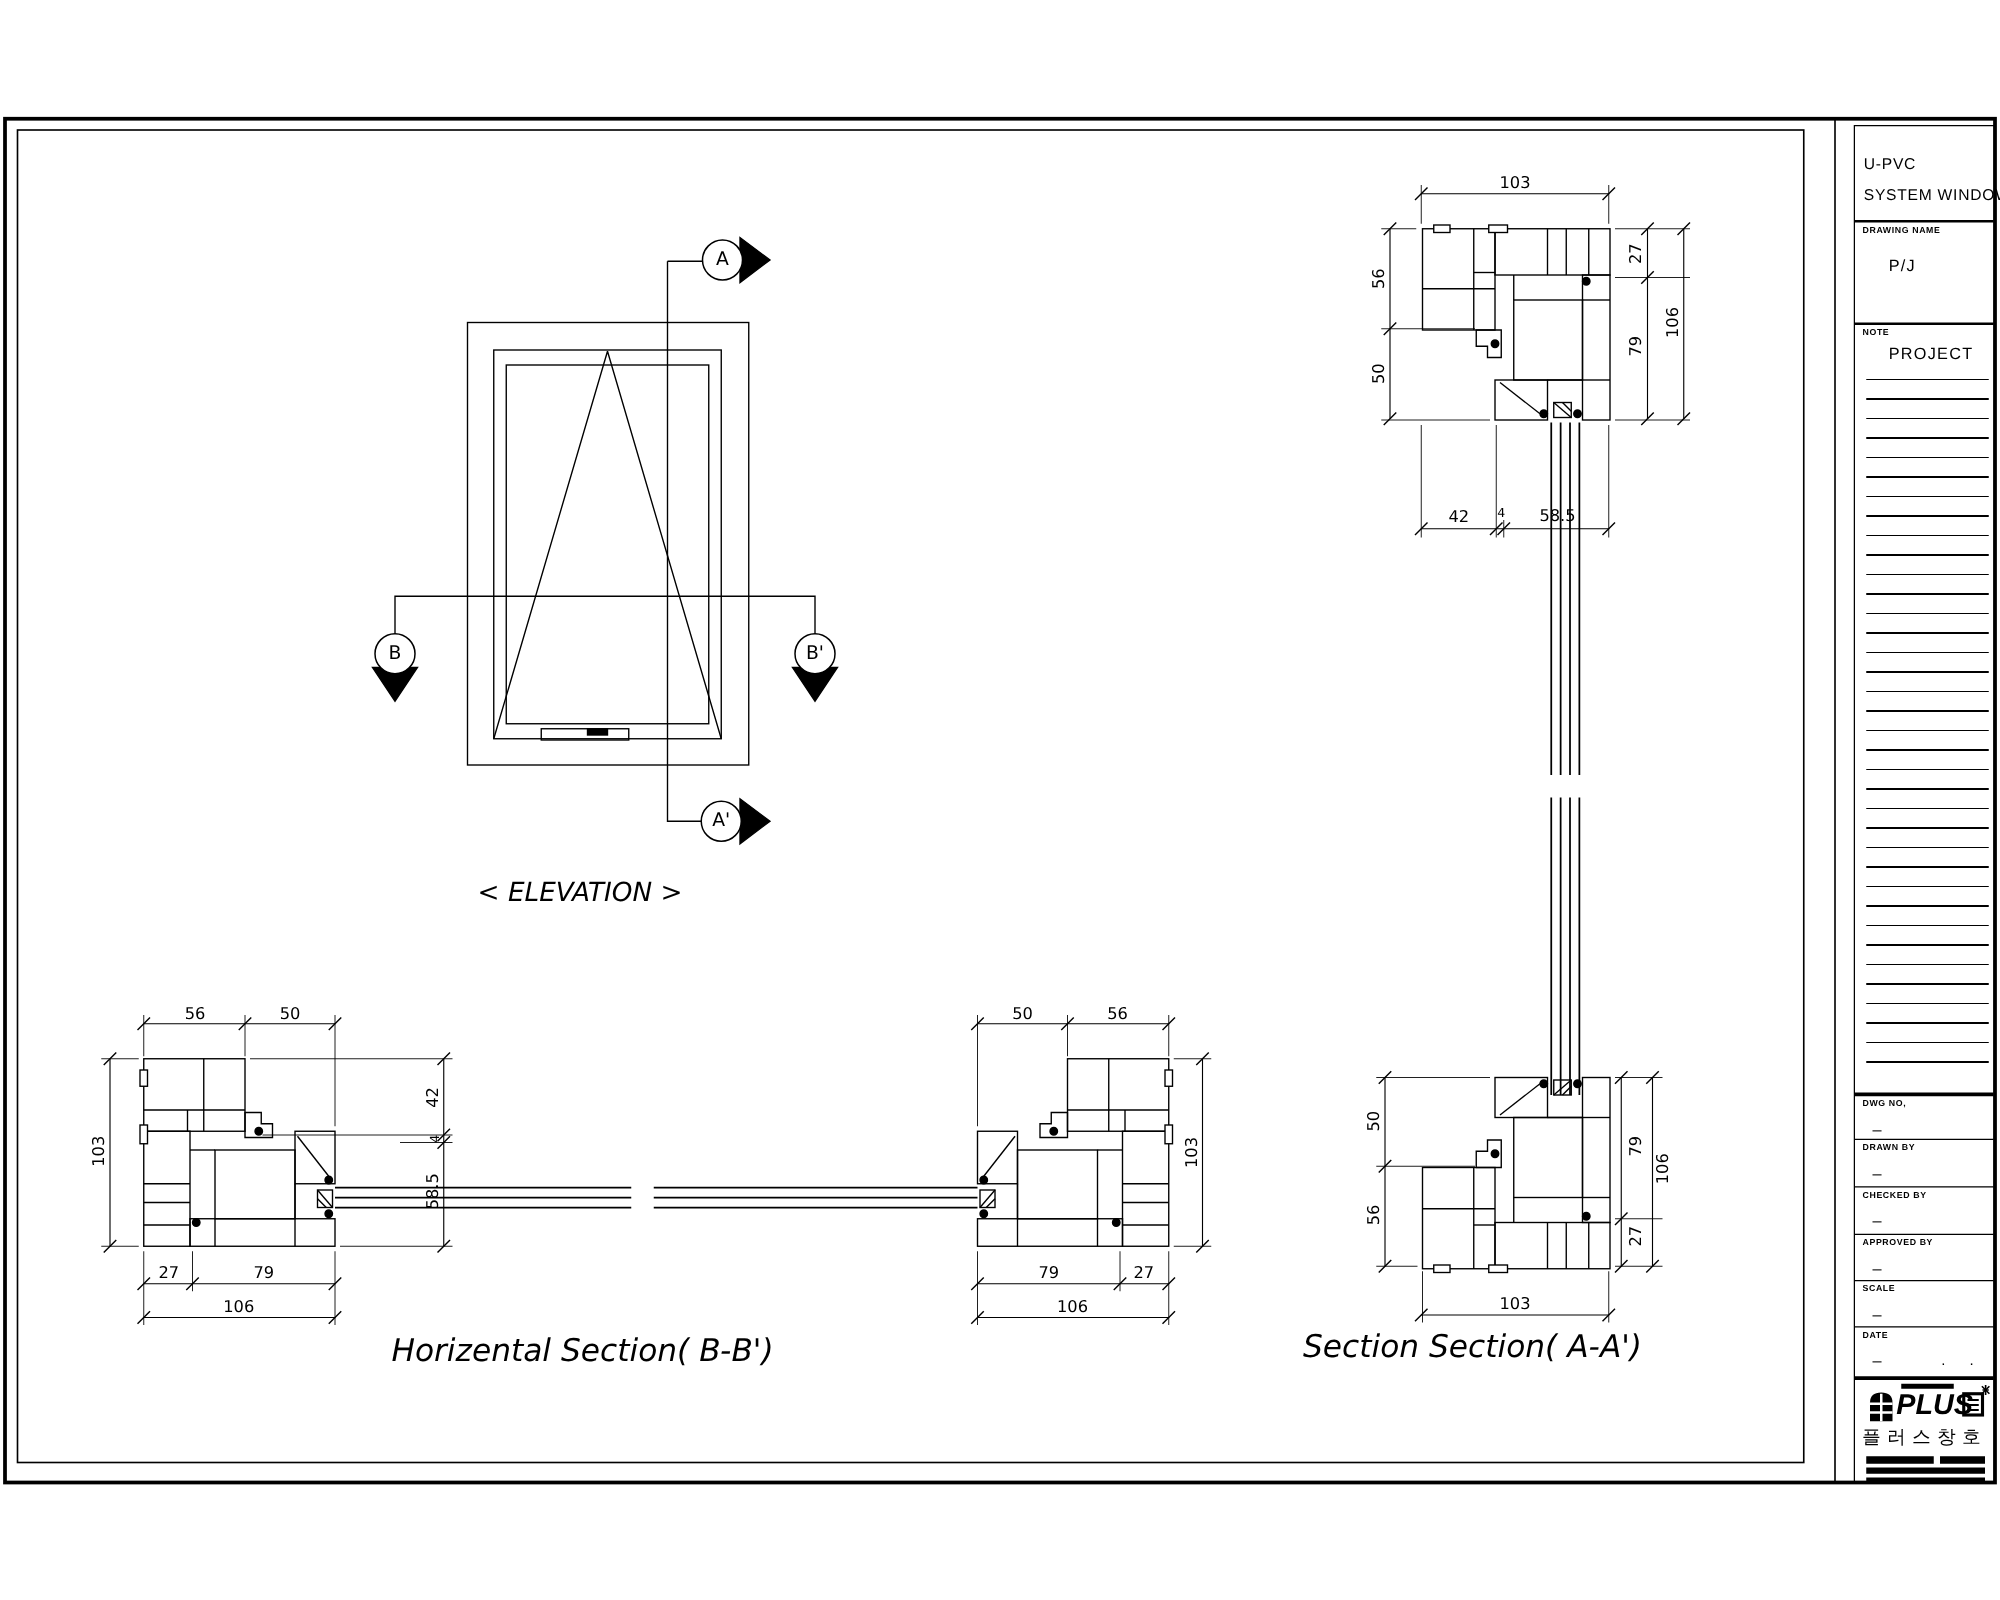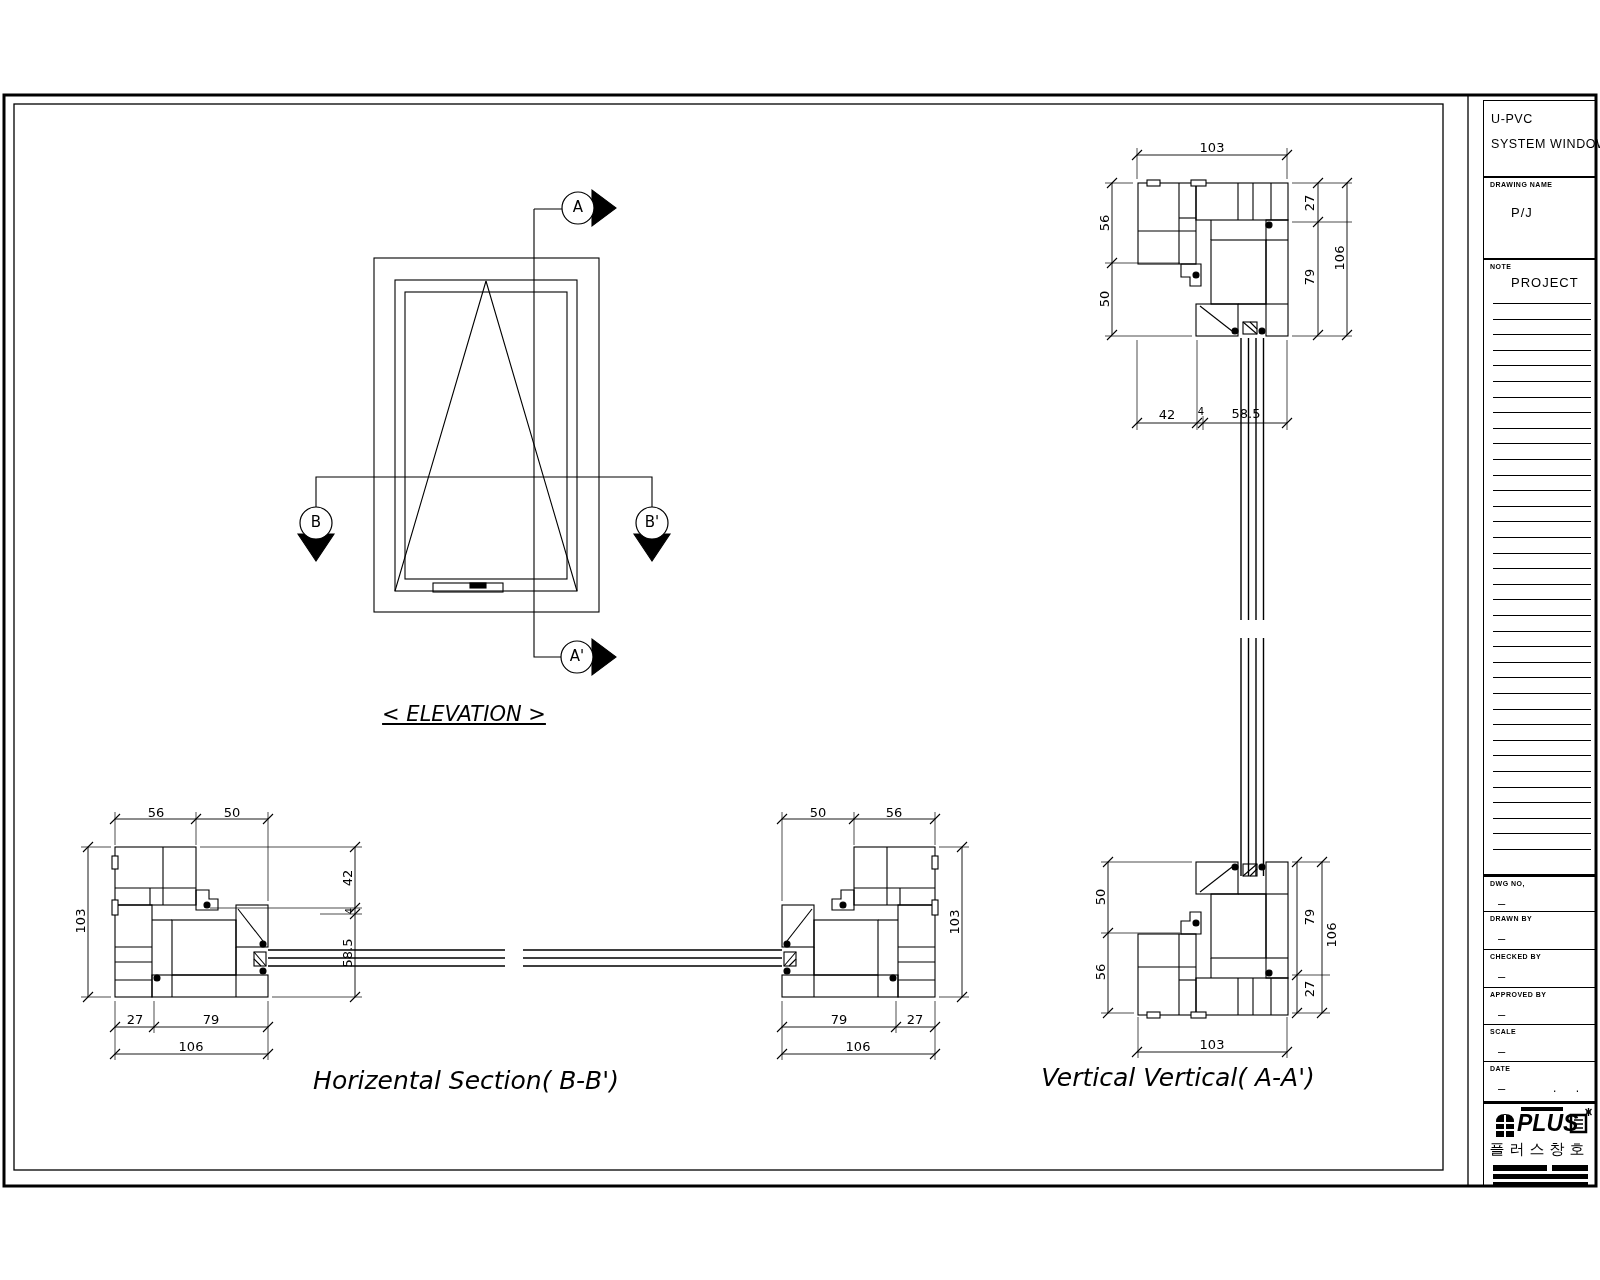--- a/index.html
+++ b/index.html
@@ -222,7 +222,7 @@
   <div class="dim" style="left:1212px;top:1044px">103</div>
 
   <div class="tb">
-    <div class="tb-sec" style="top:0;height:75px">
+    <div class="tb-sec" style="top:12px;height:75px">
       <div class="prod-line" style="top:11px">U-PVC</div>
       <div class="prod-line" style="top:36px">SYSTEM WINDOWS</div>
     </div>

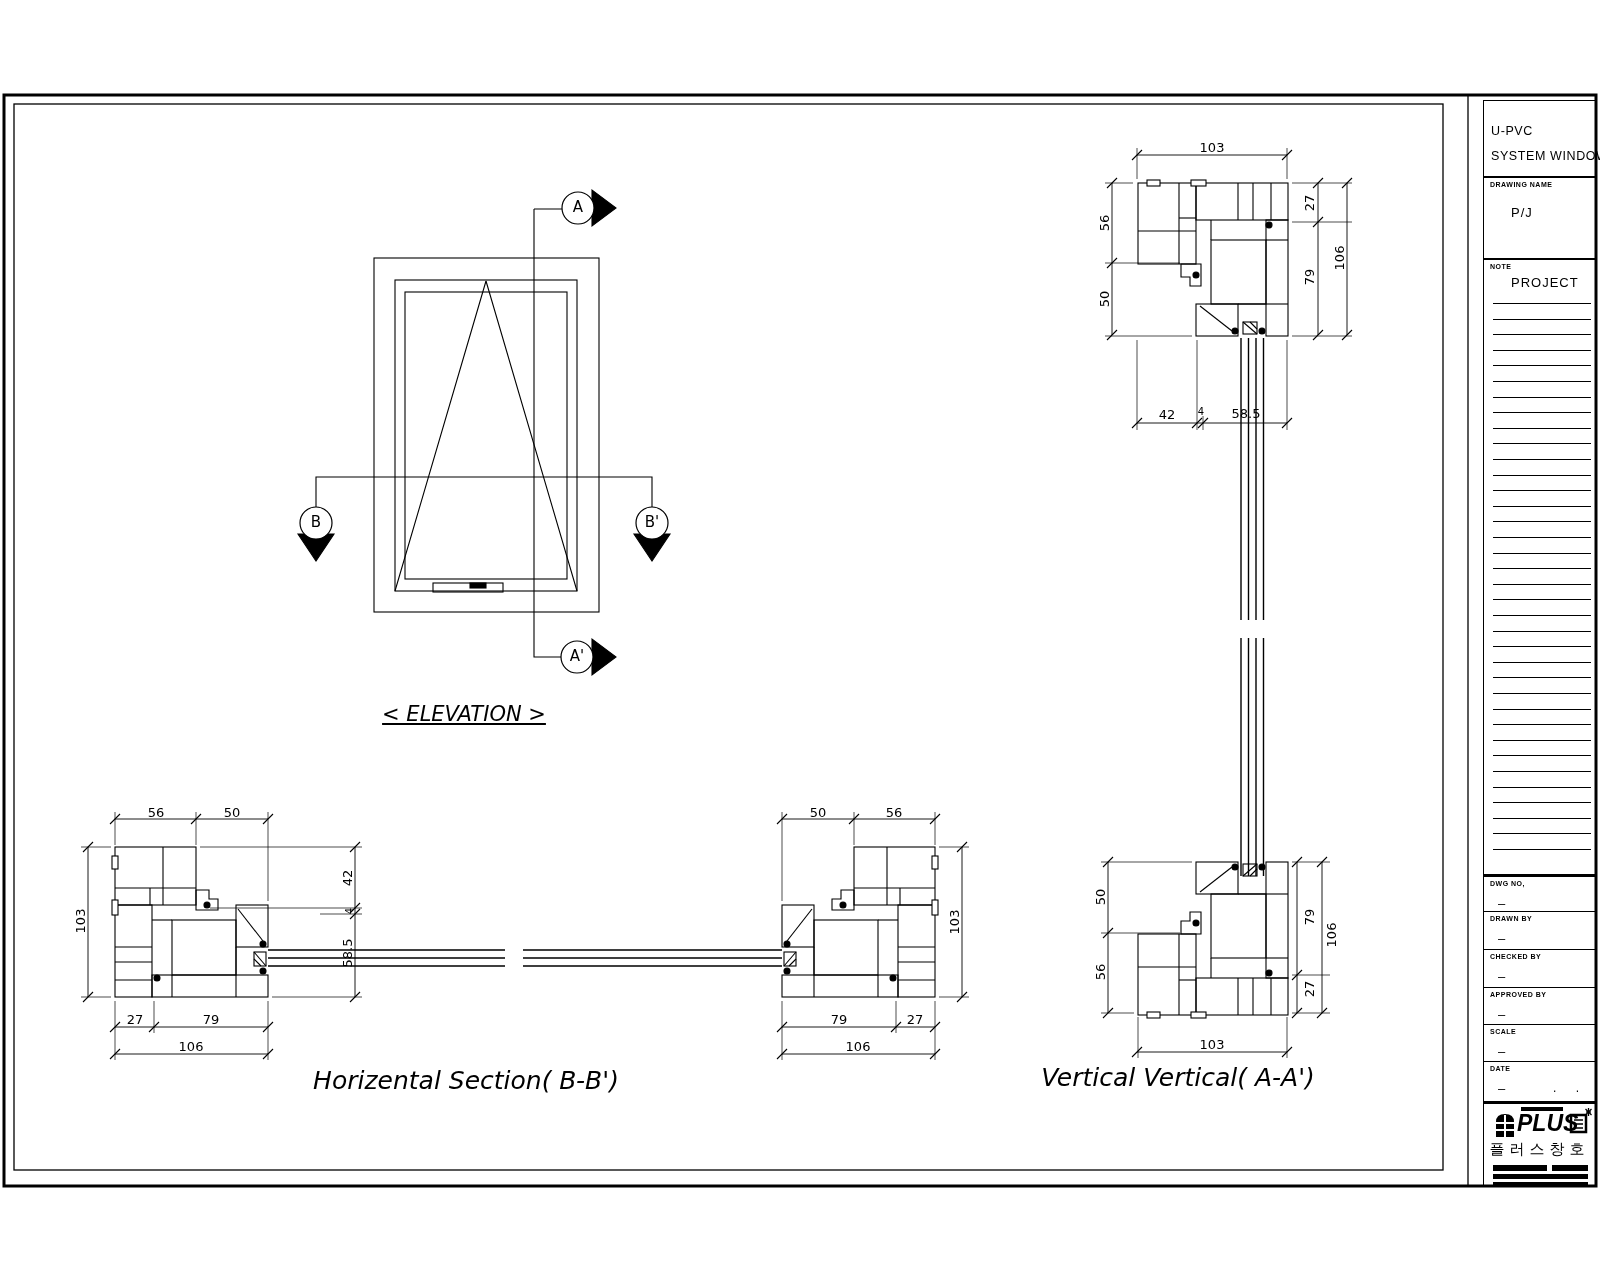--- a/index.html
+++ b/index.html
@@ -13,7 +13,7 @@
   .marker{position:absolute;font-size:15px;transform:translate(-50%,-50%);font-family:"DejaVu Sans",sans-serif;}
   .caption{position:absolute;font-size:25px;font-style:italic;transform:translate(-50%,-50%);
            white-space:nowrap;font-family:"DejaVu Sans",sans-serif;}
-  .cap-big{font-size:21px;text-decoration:underline;}
+  .cap-big{font-size:21px;}
   
   .tb{position:absolute;left:1483px;top:100px;width:113px;height:1086px;
       border:1.6px solid #000;box-sizing:border-box;}

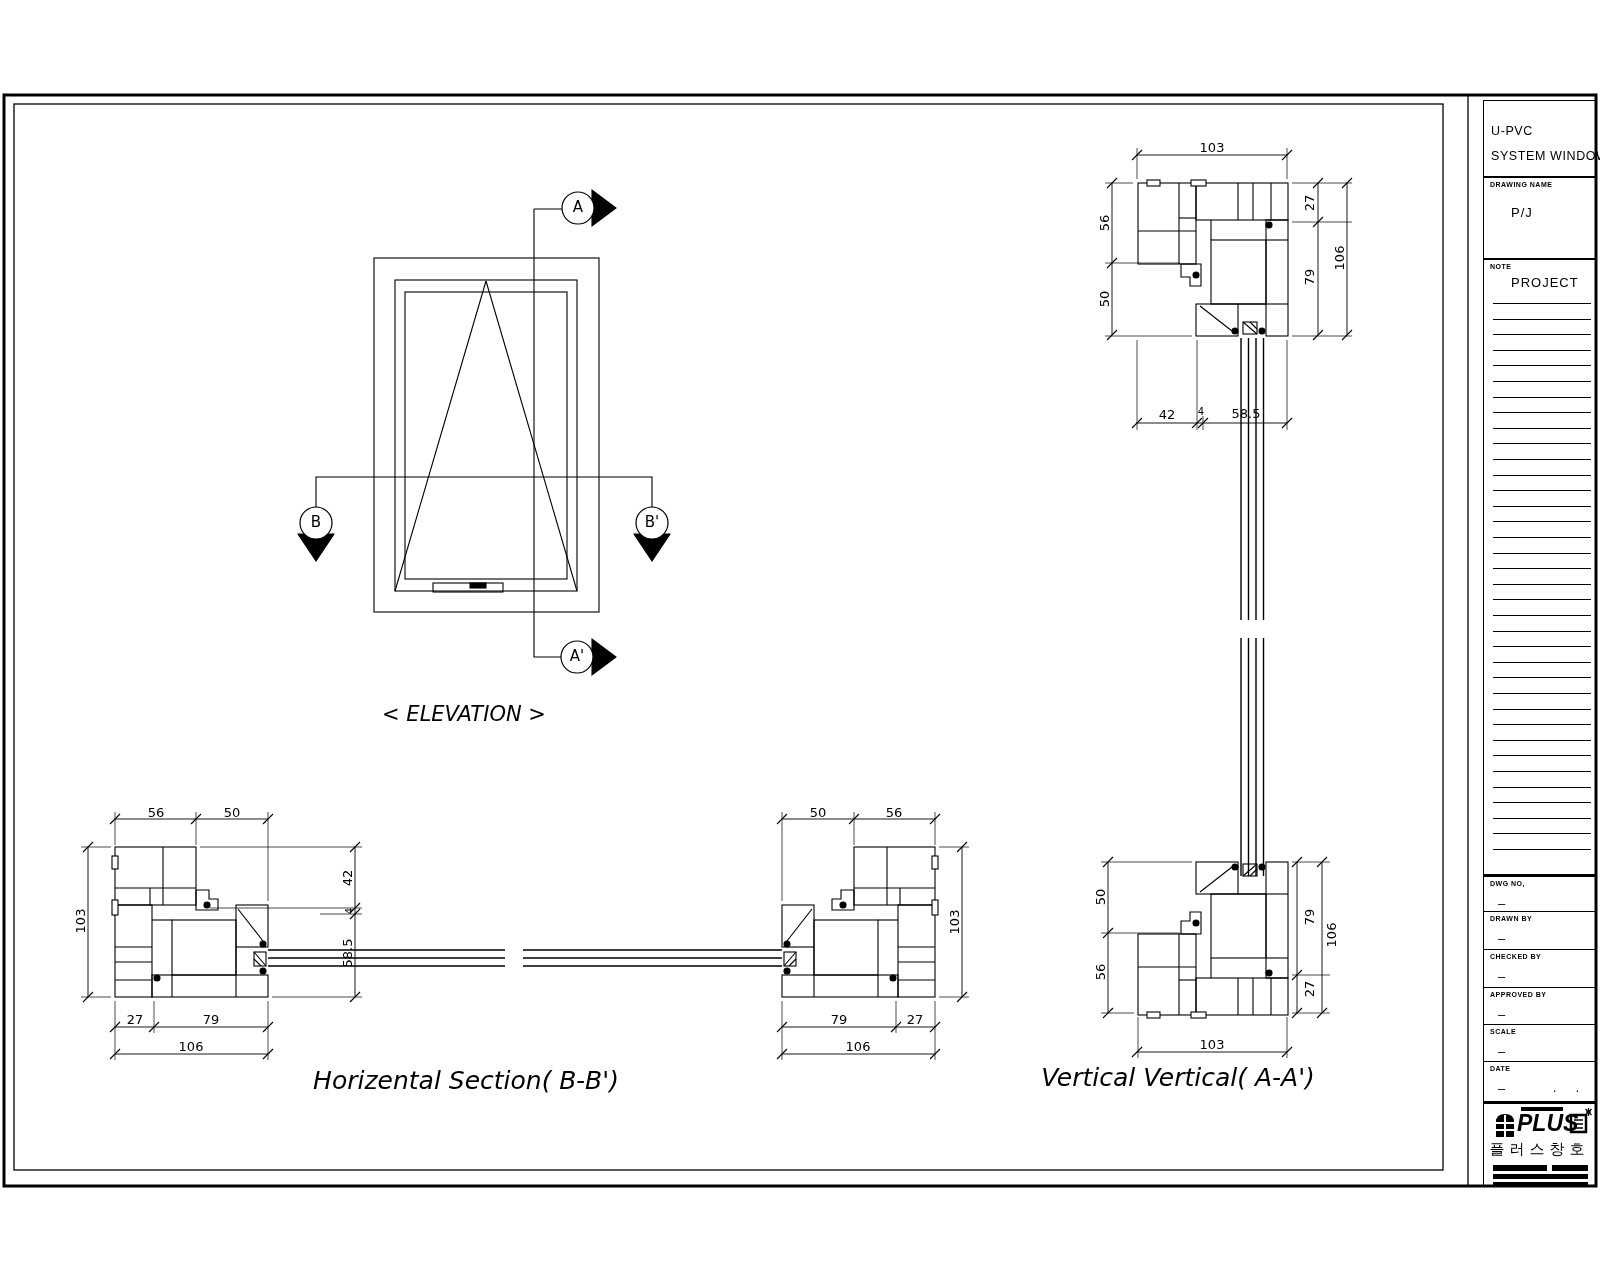--- a/index.html
+++ b/index.html
@@ -185,7 +185,7 @@
 
   <div class="caption cap-big" style="left:464px;top:714px">&lt; ELEVATION &gt;</div>
   <div class="caption" style="left:466px;top:1080px">Horizental Section( B-B')</div>
-  <div class="caption" style="left:1178px;top:1077px">Vertical Vertical( A-A')</div>
+  <div class="caption" style="left:1178px;top:1077px">Section Section( A-A')</div>
 
   <div class="dim" style="left:156px;top:812px">56</div>
   <div class="dim" style="left:232px;top:812px">50</div>

